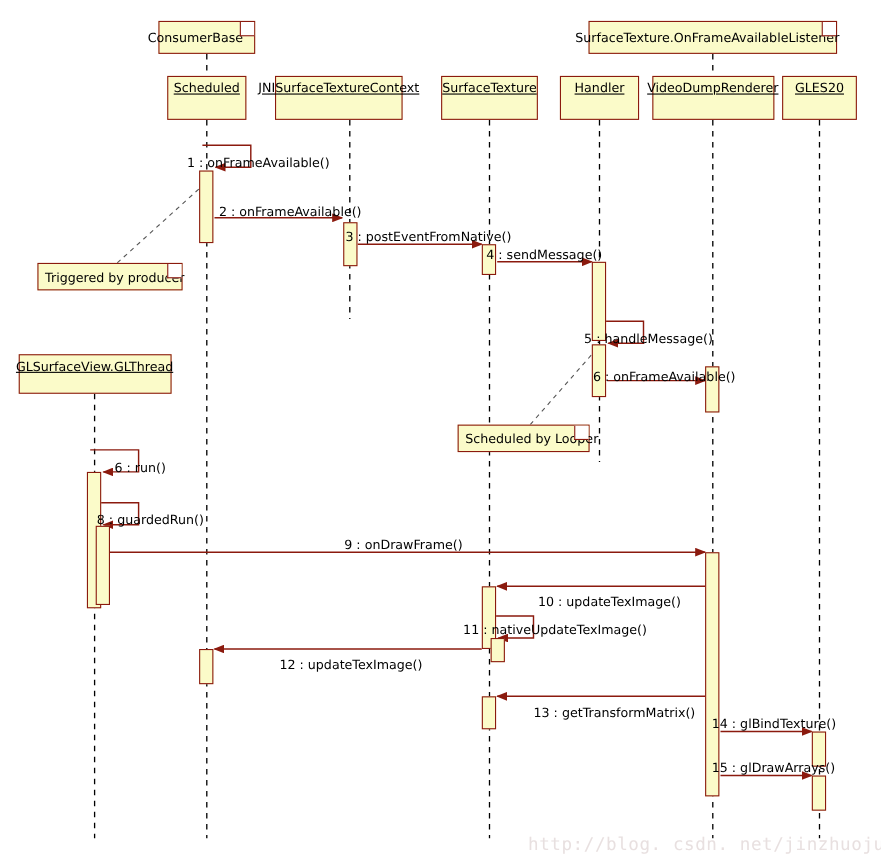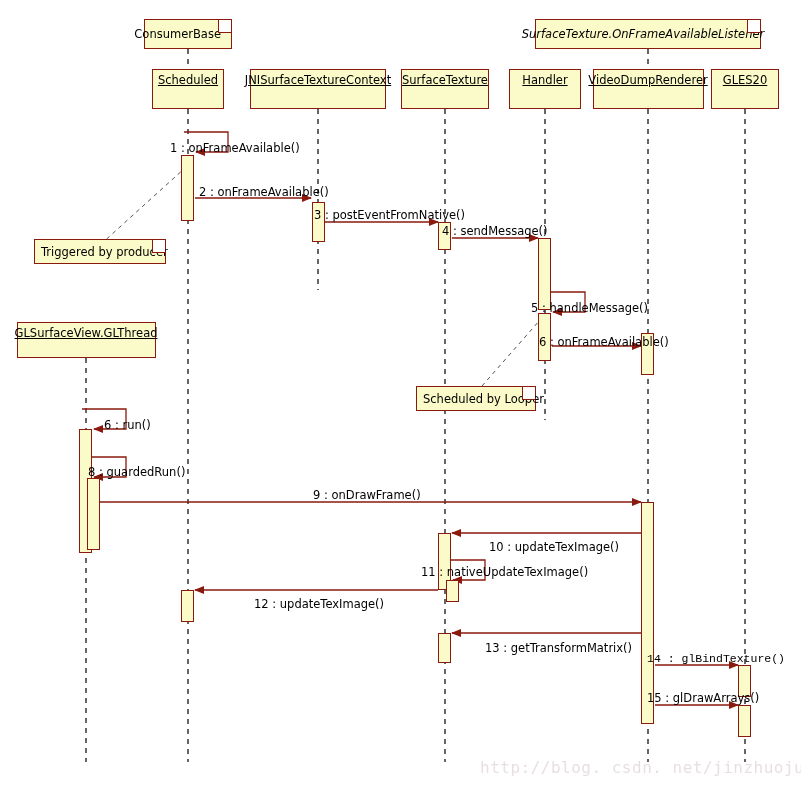--- a/index.html
+++ b/index.html
@@ -157,7 +157,7 @@
         <span class="lifeline-label" style="text-decoration: none; padding-right: 10px;">ConsumerBase</span>
         <div class="note-fold"></div>
       </div>
-      <div class="lifeline-box" style="left: 535px; top: 19px; width: 226px; height: 30px; align-items: center; padding-top: 0px; font-style: italic;">
+      <div class="lifeline-box" style="left: 535px; top: 19px; width: 226px; height: 30px; align-items: center; padding-top: 0px;">
         <span class="lifeline-label" style="text-decoration: none; padding-right: 10px;">SurfaceTexture.OnFrameAvailableListener</span>
         <div class="note-fold"></div>
       </div>

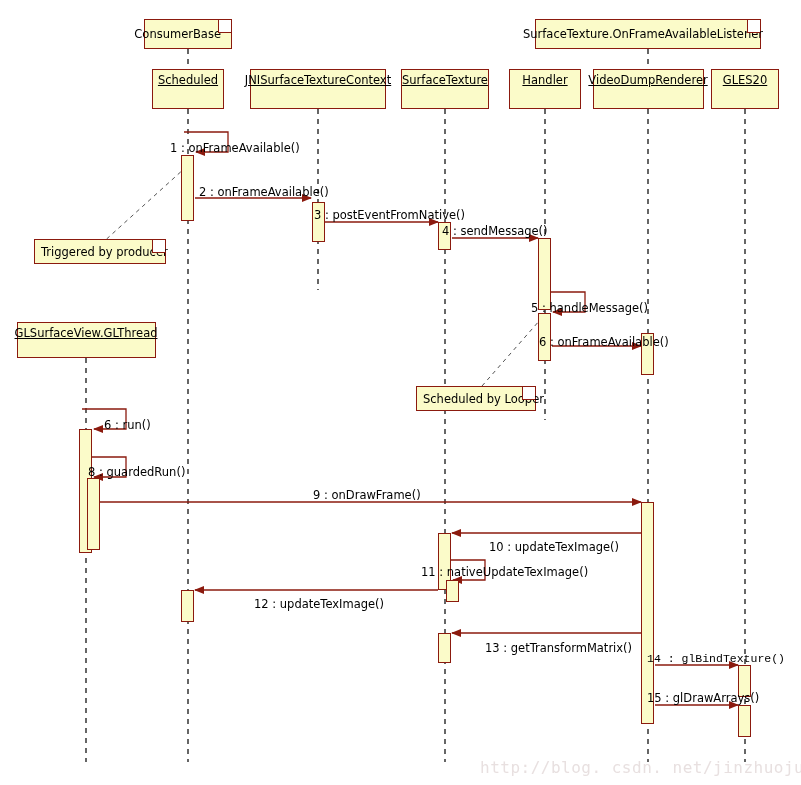--- a/index.html
+++ b/index.html
@@ -170,7 +170,7 @@
       <div class="lifeline-box" style="left: 152px; top: 69px; width: 72px; height: 40px;">
         <span class="lifeline-label">Scheduled</span>
       </div>
-      <div class="lifeline-box" style="left: 250px; top: 69px; width: 136px; height: 40px;">
+      <div class="lifeline-box" style="left: 250px; top: 69px; width: 116px; height: 40px;">
         <span class="lifeline-label">JNISurfaceTextureContext</span>
       </div>
       <div class="lifeline-box" style="left: 401px; top: 69px; width: 88px; height: 40px;">

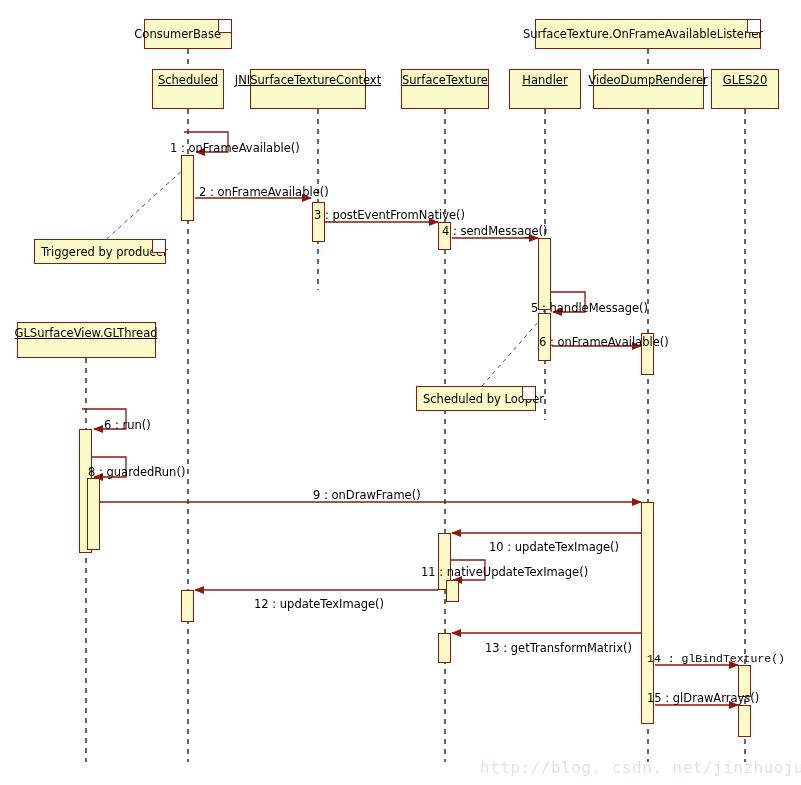--- a/index.html
+++ b/index.html
@@ -212,7 +212,7 @@
       <div class="msg-label" style="left: 421px; top: 566px;">11 : nativeUpdateTexImage()</div>
       <div class="msg-label" style="left: 254px; top: 598px;">12 : updateTexImage()</div>
       <div class="msg-label" style="left: 485px; top: 642px;">13 : getTransformMatrix()</div>
-      <div class="msg-label" style="left: 647px; top: 652px; font-family: Liberation Mono, monospace;">14 : glBindTexture()</div>
+      <div class="msg-label" style="left: 647px; top: 652px;">14 : glBindTexture()</div>
       <div class="msg-label" style="left: 647px; top: 692px;">15 : glDrawArrays()</div>
     </div>
 

